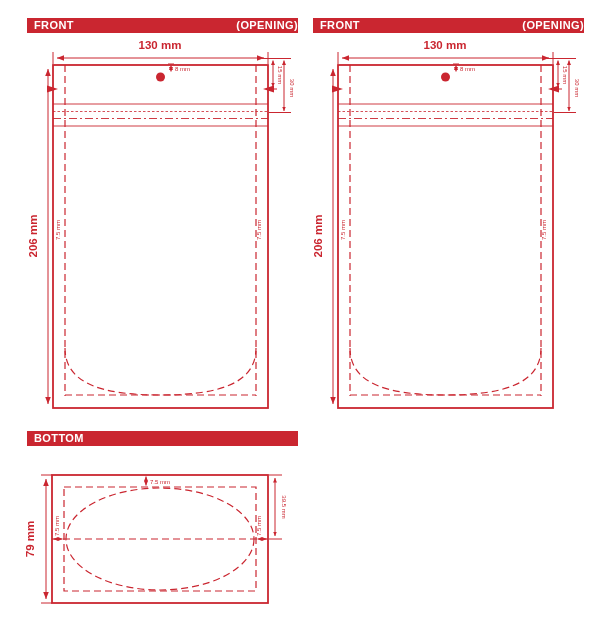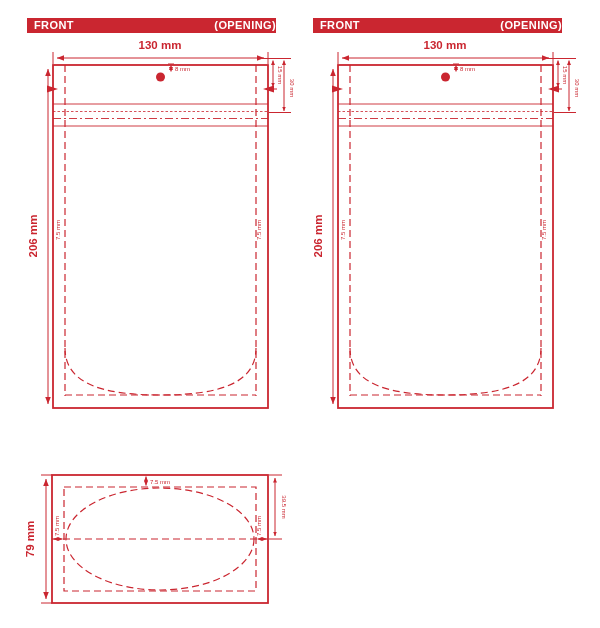--- a/index.html
+++ b/index.html
@@ -5,7 +5,7 @@
   html,body{margin:0;padding:0}
   #canvas{position:relative;width:600px;height:628px;background:#fff;overflow:hidden;
           font-family:"Liberation Sans","DejaVu Sans",sans-serif}
-  .bar{position:absolute;width:249px;height:15px;background:var(--red,#ca2630);
+  .bar{position:absolute;width:271px;height:15px;background:var(--red,#ca2630);
        color:#fff;font-weight:bold;font-size:11px;line-height:15px;letter-spacing:.4px}
   .bar .bl{position:absolute;left:7px;top:0}
   .bar .bc{position:absolute;left:0;right:0;top:0;text-align:right}

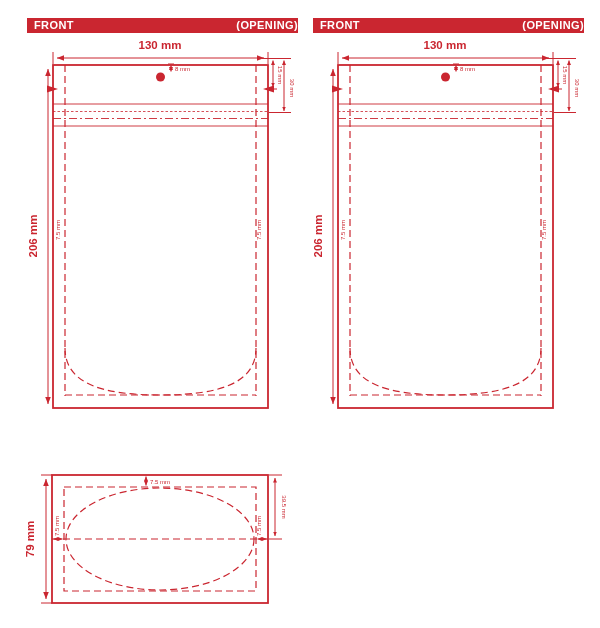--- a/index.html
+++ b/index.html
@@ -39,6 +39,10 @@
     <span class="br">TOP</span>
   </div>
 
+  <div class="bar" style="left:27px;top:431px">
+    <span class="bl">BOTTOM</span>
+    <span class="br">GUSSET</span>
+  </div>
 
   <svg style="left:0;top:36px" width="300" height="392" viewBox="0 36 300 392">
     <defs>

